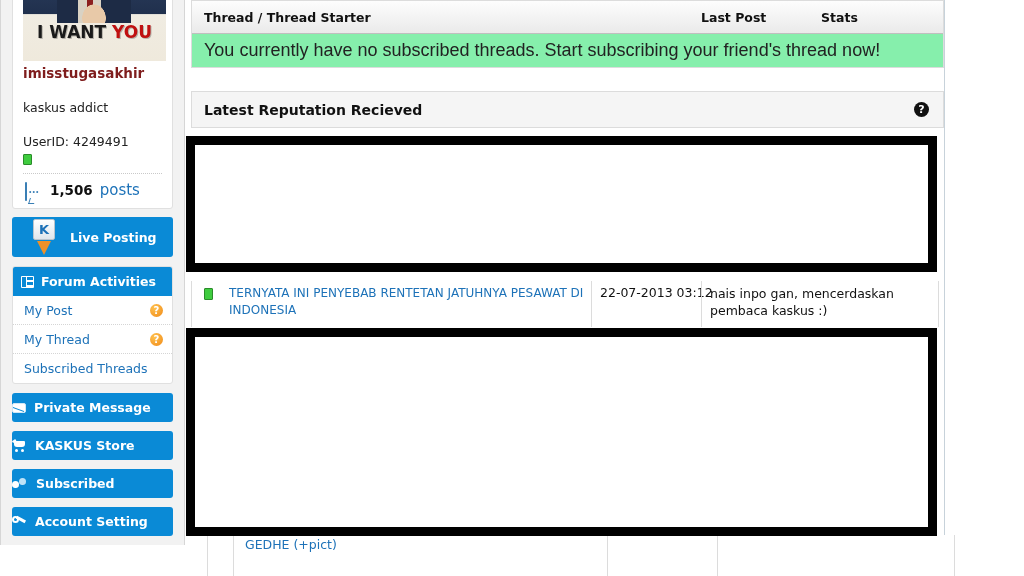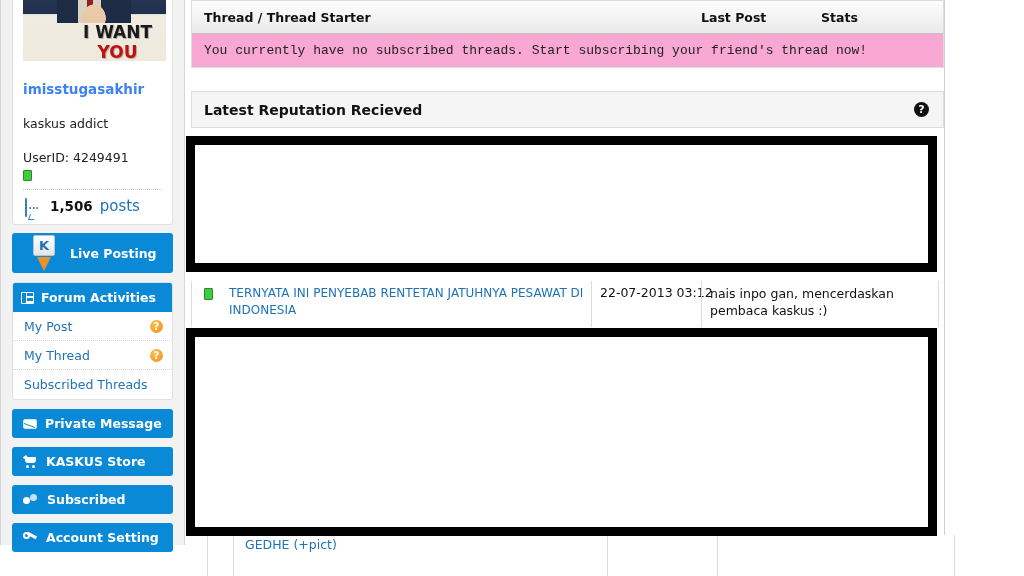--- a/index.html
+++ b/index.html
@@ -54,7 +54,6 @@
     font-weight: 700; font-size: 17px; letter-spacing: 0px;
     color: #1a1a1a;
     text-shadow: 1px 1px 0 rgba(0,0,0,.25);
-    padding-left: 46px;
   }
   .avatar .txt1 .red { color: #c01010; }
   .avatar .txt2 {

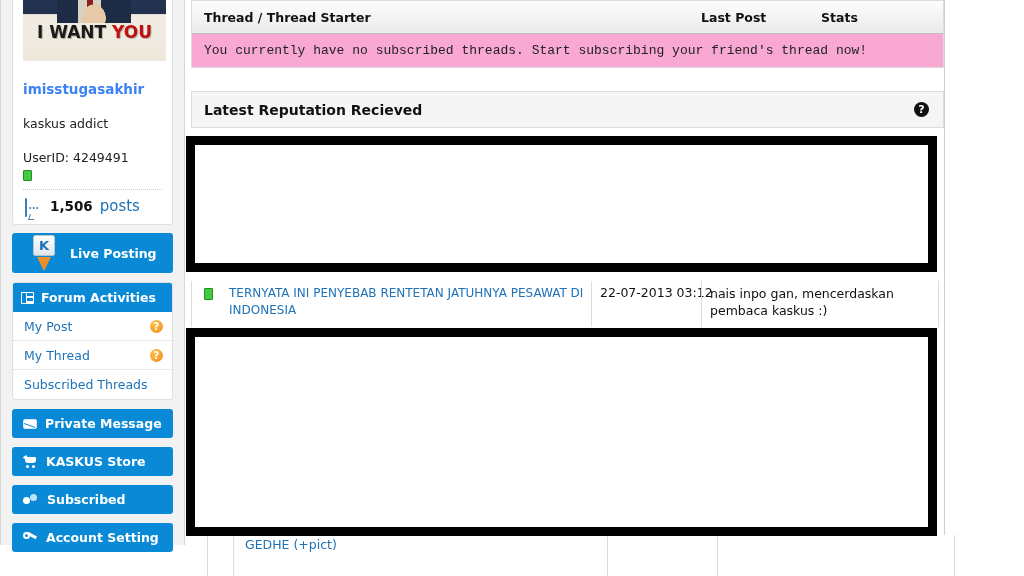--- a/index.html
+++ b/index.html
@@ -246,11 +246,11 @@
   .th-stats { left: 629px; }
   .empty-row {
     height: 33px;
-    background: #f9a8d4;
+    background: #86efac;
     display: flex; align-items: center;
     padding-left: 12px;
-    font-size: 13px; color: #222;
-    font-family: Liberation Mono, monospace;
+    font-size: 18px; color: #222;
+    font-family: Liberation Sans, sans-serif;
   }
   .section-title-bar {
     margin-top: 23px;

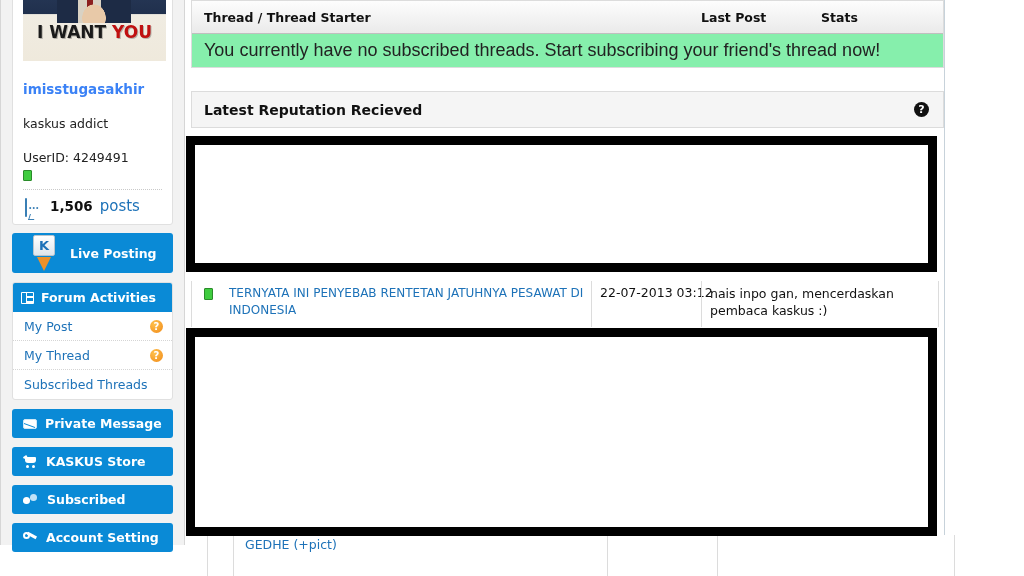--- a/index.html
+++ b/index.html
@@ -65,8 +65,8 @@
   }
   .avatar .txt2 .red { color: #c01010; }
   .username {
-    margin-top: 20px;
-    color: #3b82f6;
+    margin-top: 4px;
+    color: #7f1d1d;
     font-weight: 700;
     font-size: 13.5px;
     font-family: "DejaVu Sans", sans-serif;

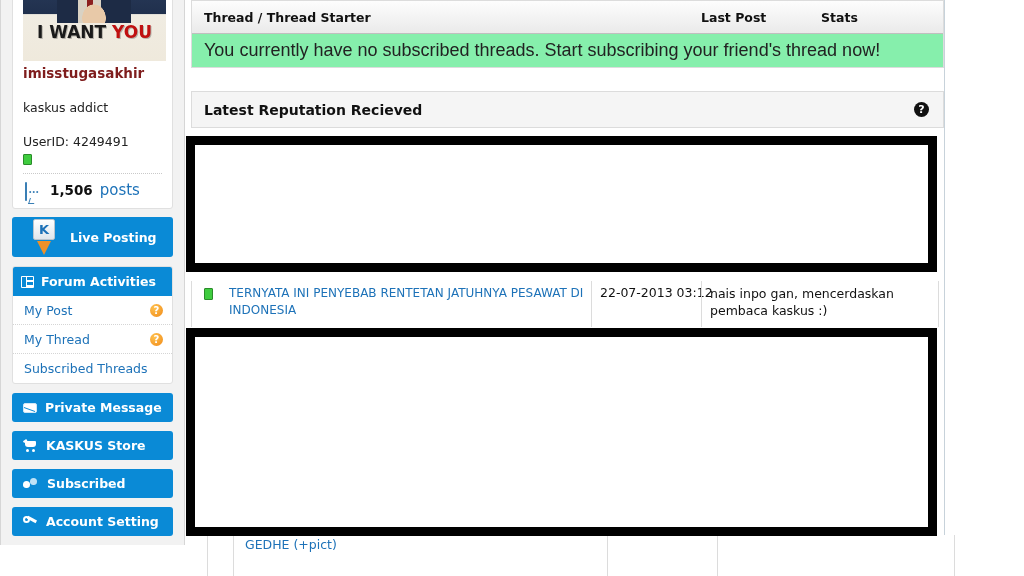--- a/index.html
+++ b/index.html
@@ -130,7 +130,7 @@
     background: #0a8ad6;
     border-radius: 3px;
     display: flex; align-items: center;
-    padding-left: 11px;
+    padding-left: 0;
     color: #ffffff;
     font-weight: 700; font-size: 12.5px;
     font-family: "DejaVu Sans", sans-serif;

